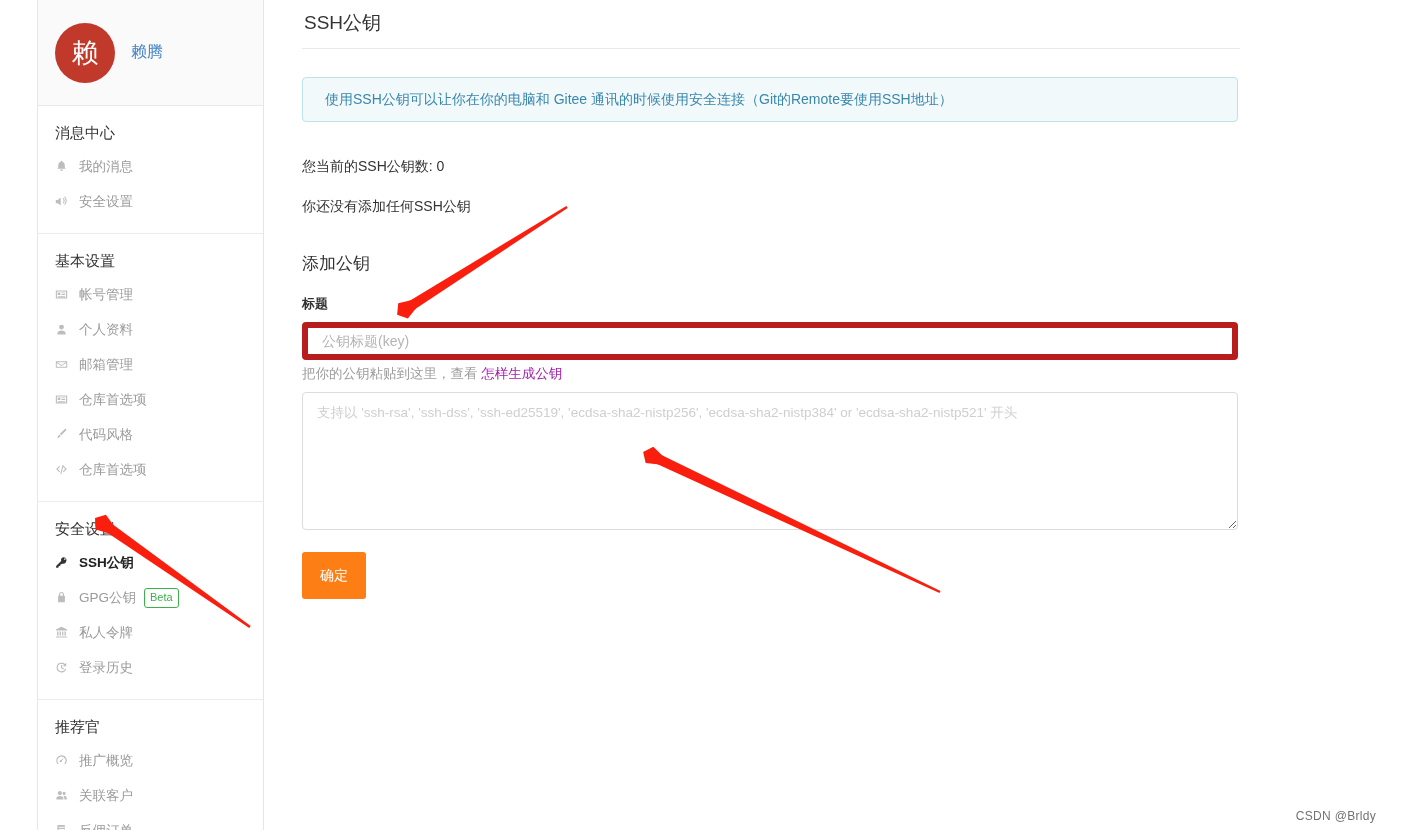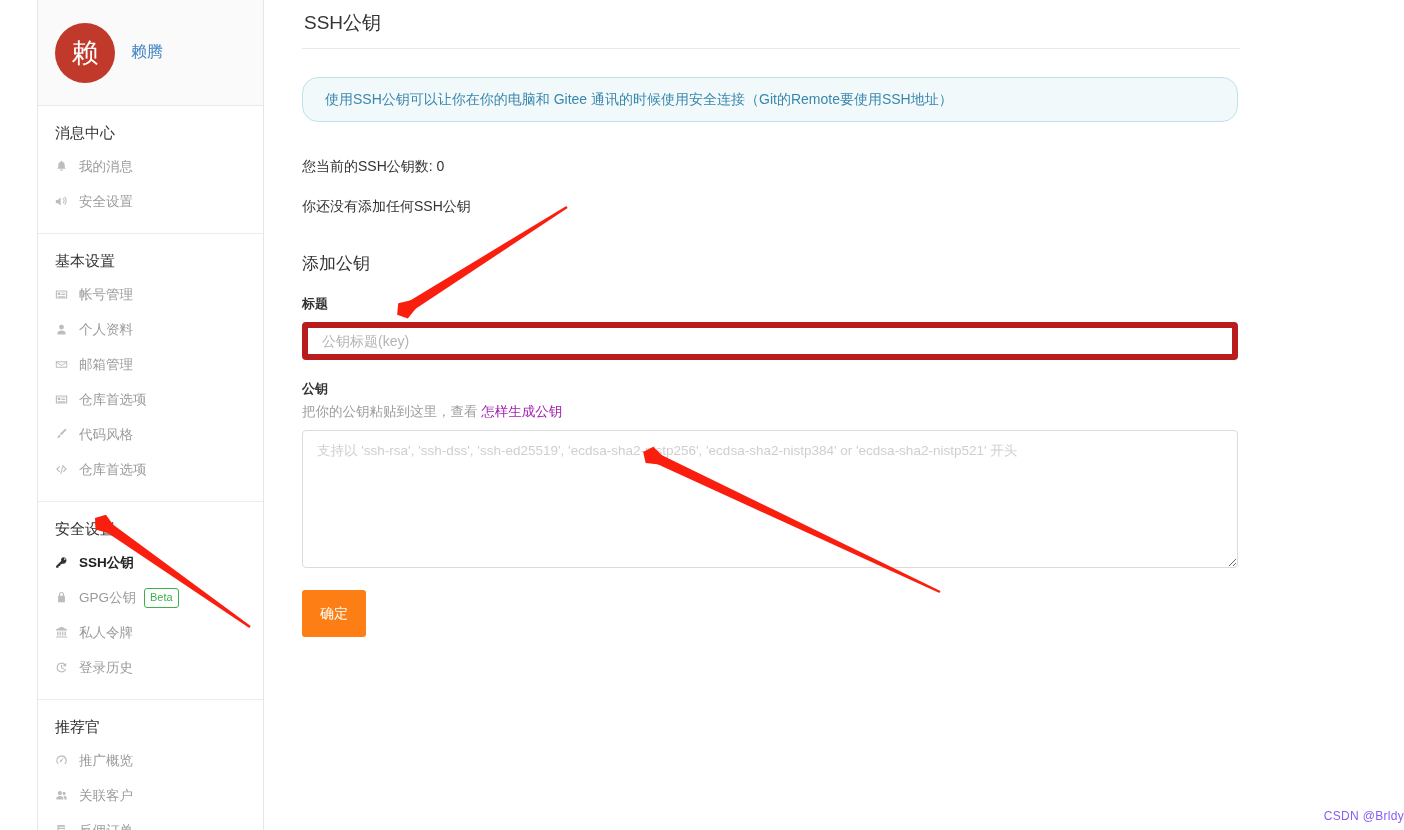--- a/index.html
+++ b/index.html
@@ -117,7 +117,7 @@
     min-height: 45px;
     background: #f1f9fb;
     border: 1px solid #bce3ea;
-    border-radius: 16px;
+    border-radius: 4px;
     color: #3a87ad;
     font-size: 14px;
     display: flex;

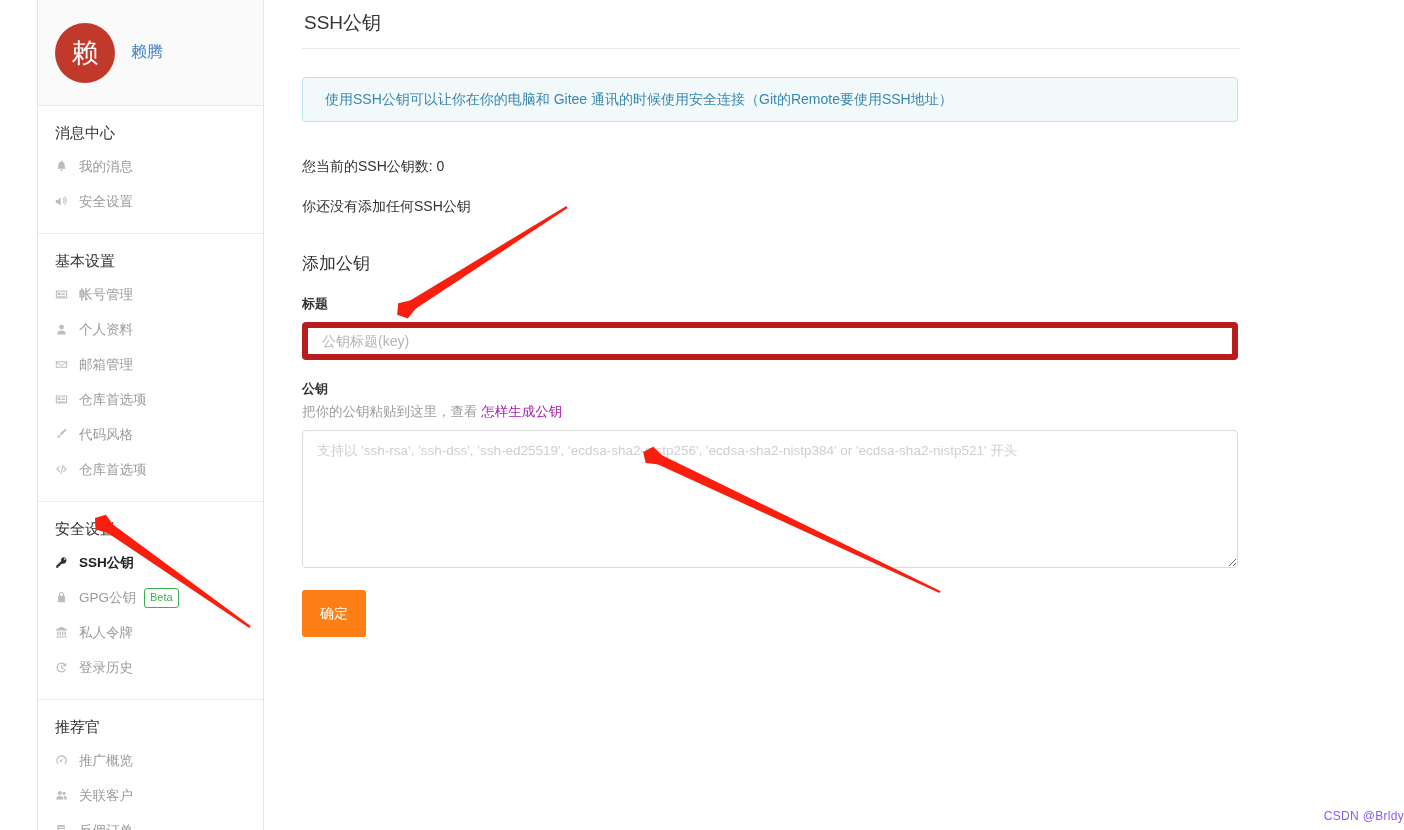--- a/index.html
+++ b/index.html
@@ -381,7 +381,6 @@
     <div class="field-label">标题</div>
     <input class="text-input" type="text" placeholder="公钥标题(key)" value="" style="">
 
-    <div class="field-label">公钥</div>
     <div class="hint">
       <span>把你的公钥粘贴到这里，查看 </span><a href="#">怎样生成公钥</a>
     </div>

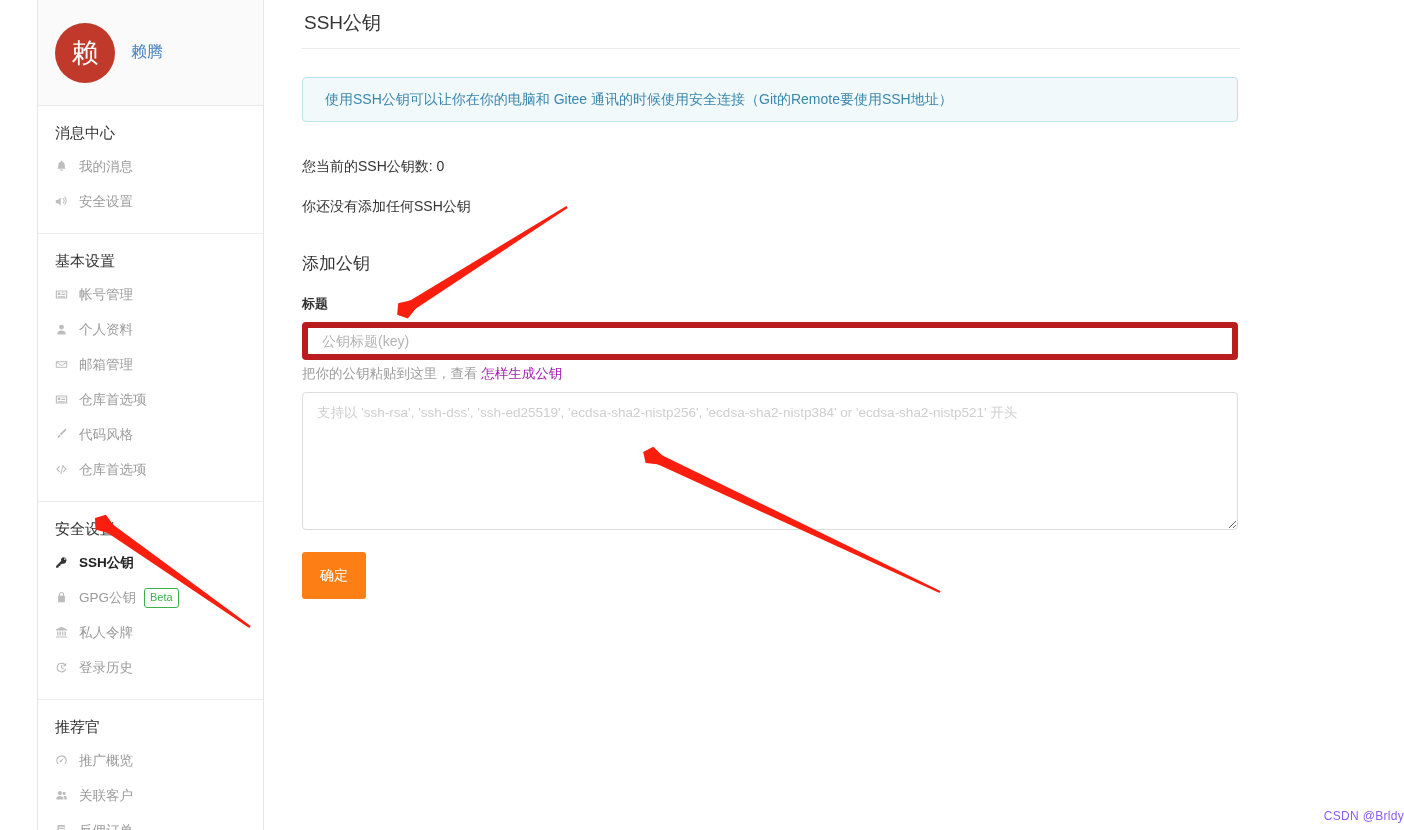--- a/index.html
+++ b/index.html
@@ -207,9 +207,9 @@
   
   .watermark {
     position: absolute;
-    right: 0; bottom: 7px;
+    right: 28px; bottom: 7px;
     font-size: 12px;
-    color: #8b5cf6;
+    color: #737373;
     letter-spacing: .3px;
   }
 </style>

